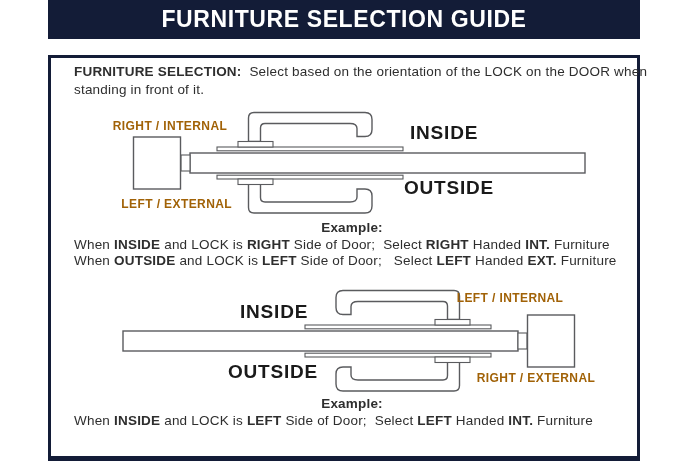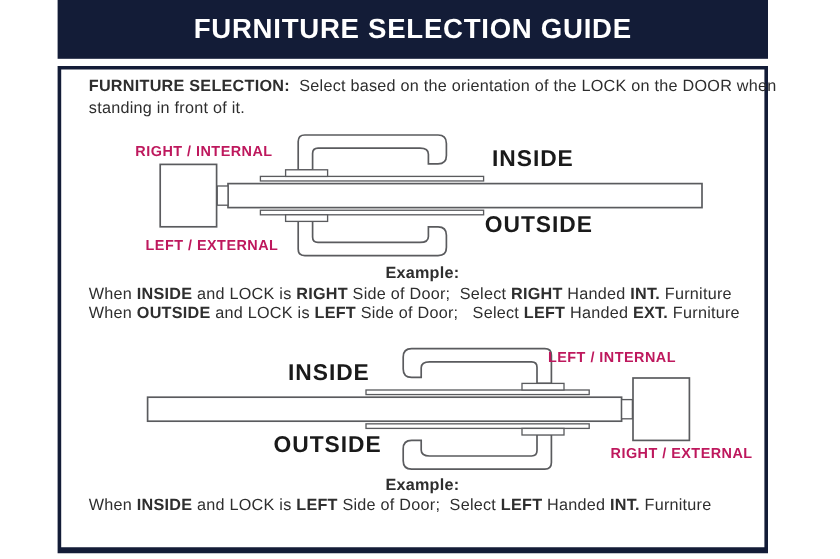--- a/index.html
+++ b/index.html
@@ -5,7 +5,7 @@
   html,body{margin:0;padding:0;background:#fff;}
   .page{position:relative;width:700px;height:466px;background:#ffffff;overflow:hidden;
         font-family:"Liberation Sans",sans-serif;color:#2e2e2e;}
-  .header{position:absolute;left:48px;top:0;width:592px;height:49px;background:#131c37;
+  .header{position:absolute;left:48px;top:0;width:592px;height:39px;background:#131c37;
           display:flex;align-items:center;justify-content:center;}
   .title{color:#ffffff;font-size:23px;font-weight:700;letter-spacing:.6px;}
   .frame{position:absolute;left:48px;top:55px;width:586px;height:398px;background:#ffffff;

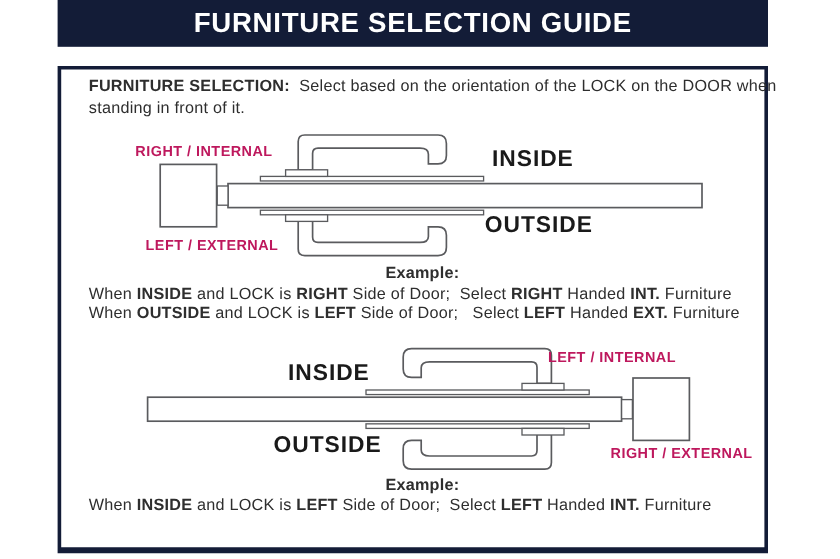--- a/index.html
+++ b/index.html
@@ -13,7 +13,7 @@
   .abs{position:absolute;}
   .intro{left:62px;top:63px;width:578px;font-size:13.5px;line-height:18px;letter-spacing:.2px;}
   .rich{white-space:pre-wrap;margin-left:12px;}
-  .blue-label{color:#be185d;font-weight:700;font-size:12px;letter-spacing:.4px;text-align:center;}
+  .blue-label{color:#a16207;font-weight:700;font-size:12px;letter-spacing:.4px;text-align:center;}
   .side-label{font-weight:700;font-size:19px;letter-spacing:.8px;color:#1a1a1a;}
   .example{left:62px;width:580px;font-size:13.5px;line-height:16.5px;letter-spacing:.2px;}
   .example .heading{font-weight:700;text-align:center;}

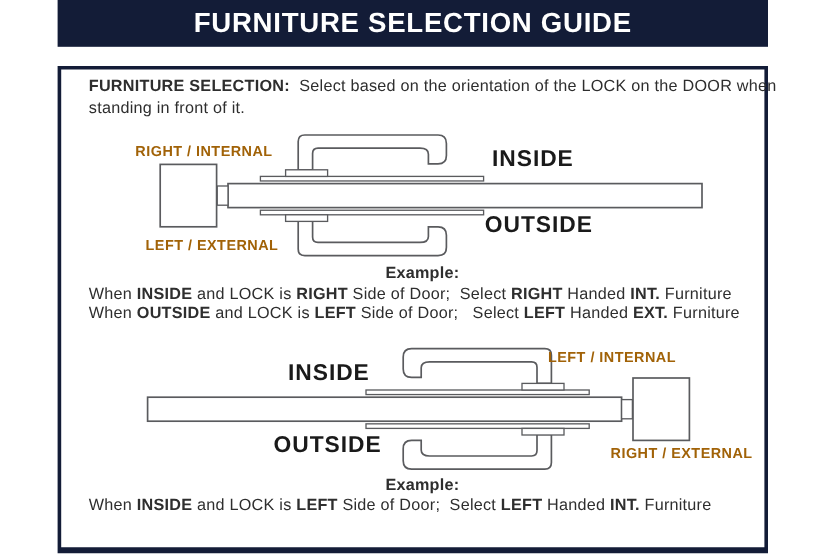--- a/index.html
+++ b/index.html
@@ -64,7 +64,7 @@
   <div class="abs side-label" style="left:240px;top:301px;">INSIDE</div>
   <div class="abs side-label" style="left:228px;top:361px;">OUTSIDE</div>
   <div class="abs blue-label" style="left:448px;top:291px;width:124px;">LEFT / INTERNAL</div>
-  <div class="abs blue-label" style="left:470px;top:371px;width:132px;margin-left:32px;">RIGHT / EXTERNAL</div>
+  <div class="abs blue-label" style="left:470px;top:371px;width:132px;">RIGHT / EXTERNAL</div>
 
   <div class="abs example" style="top:396px;">
     <div class="heading">Example:</div>

